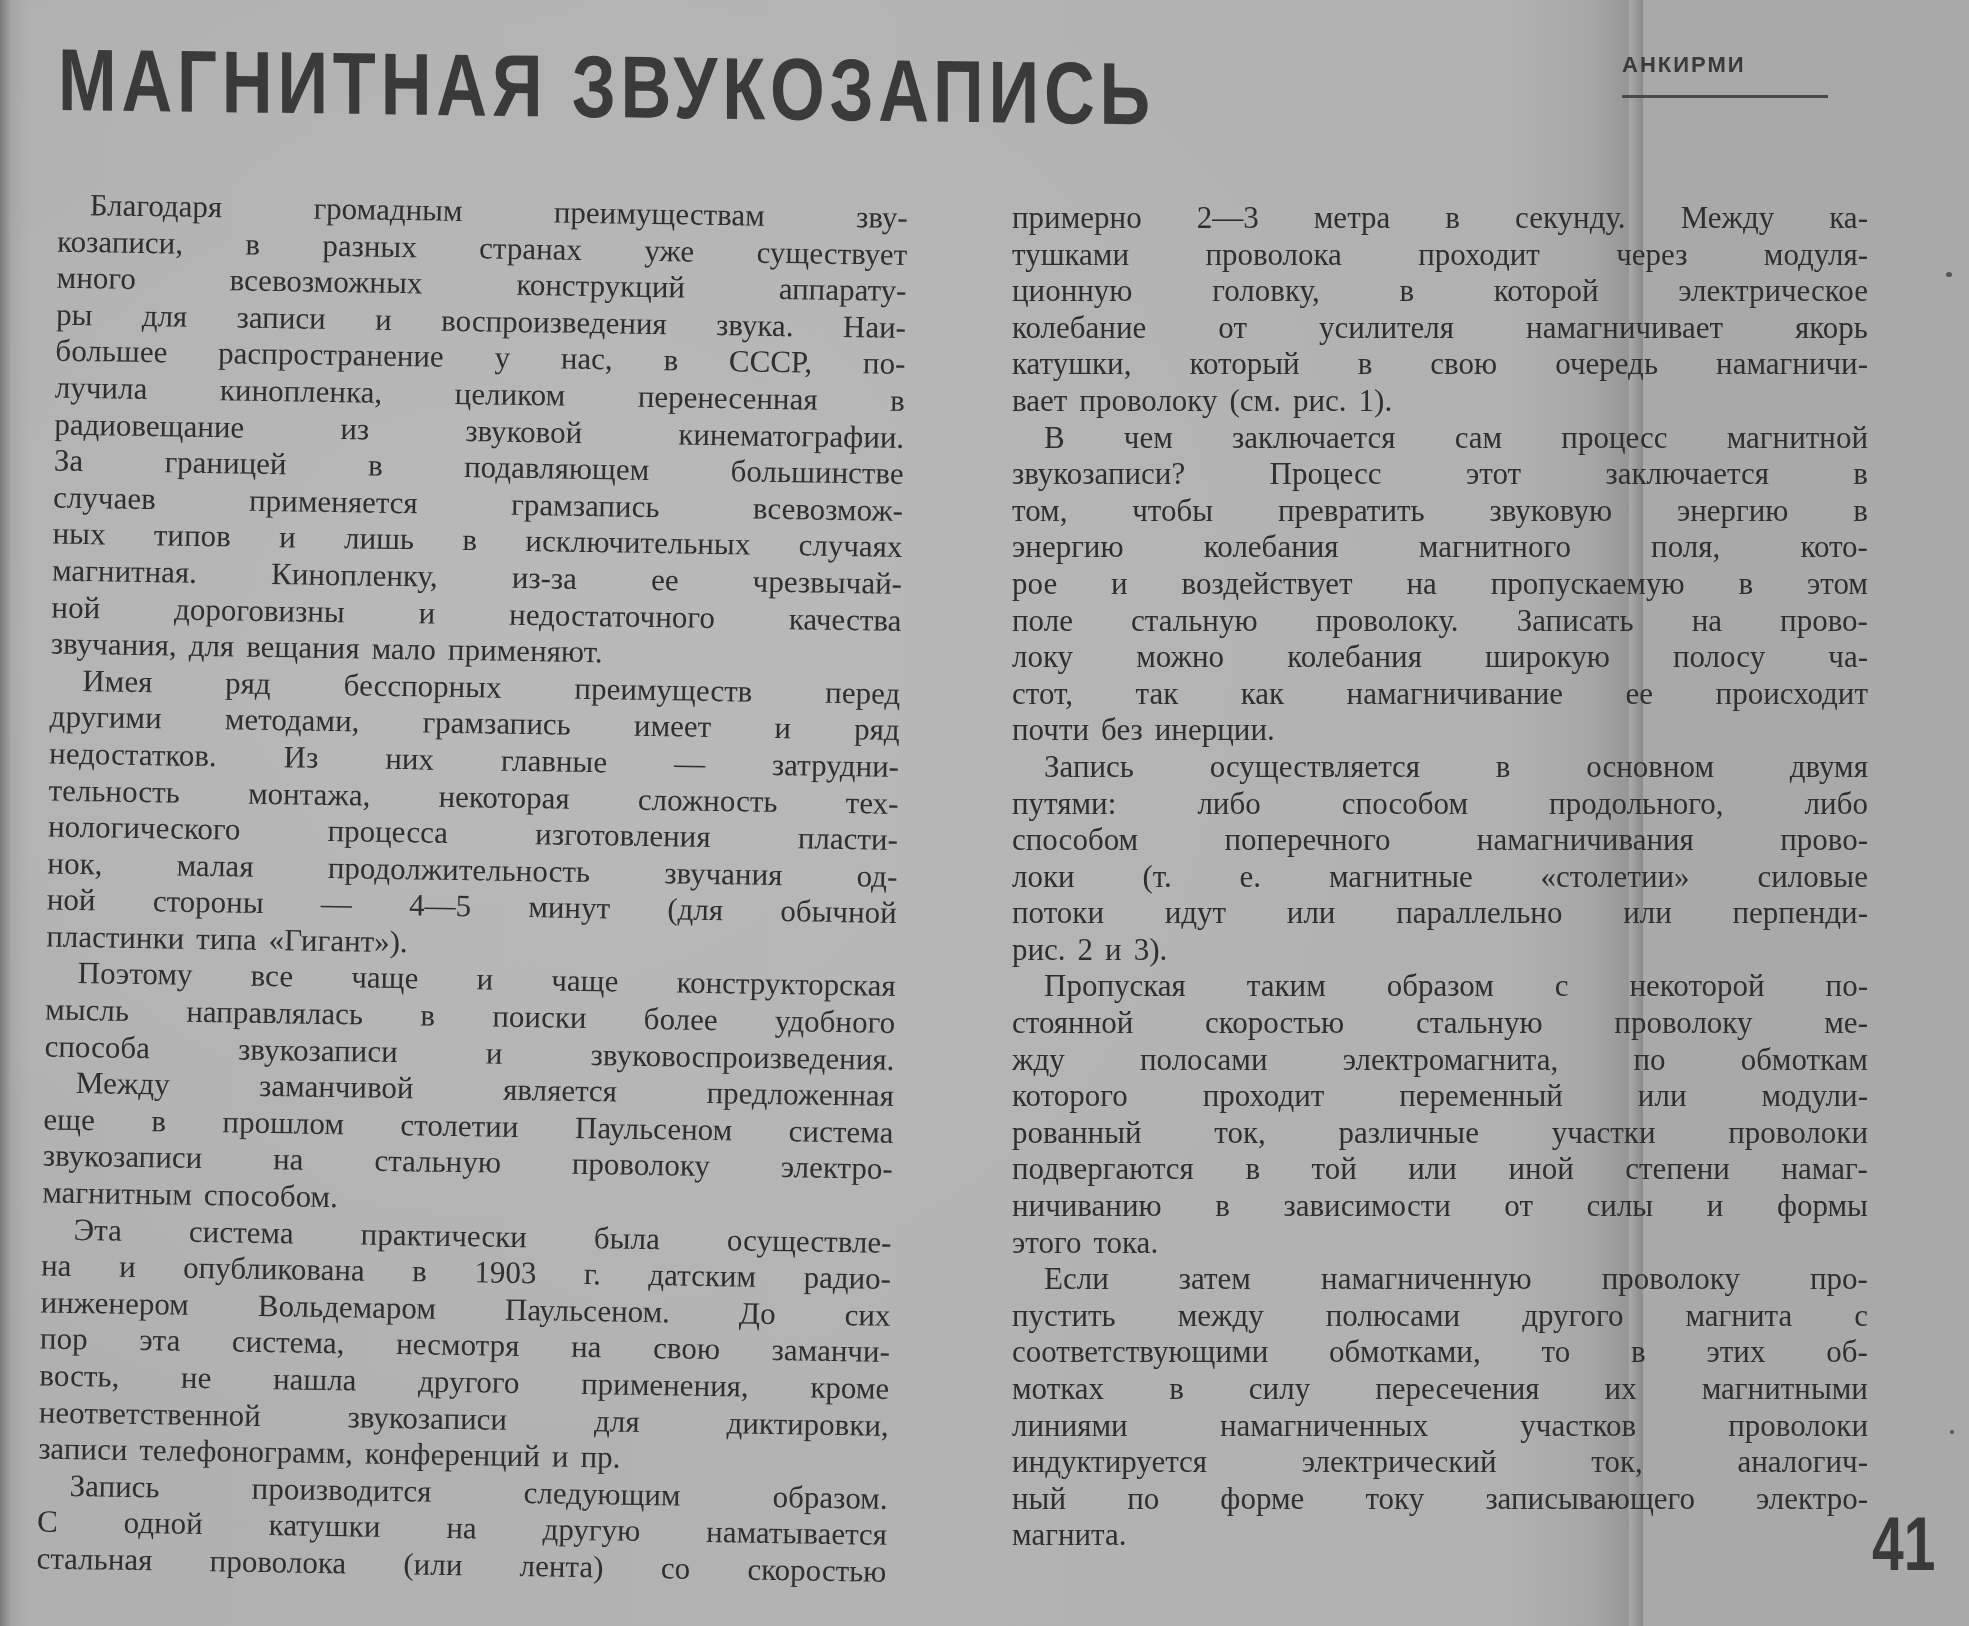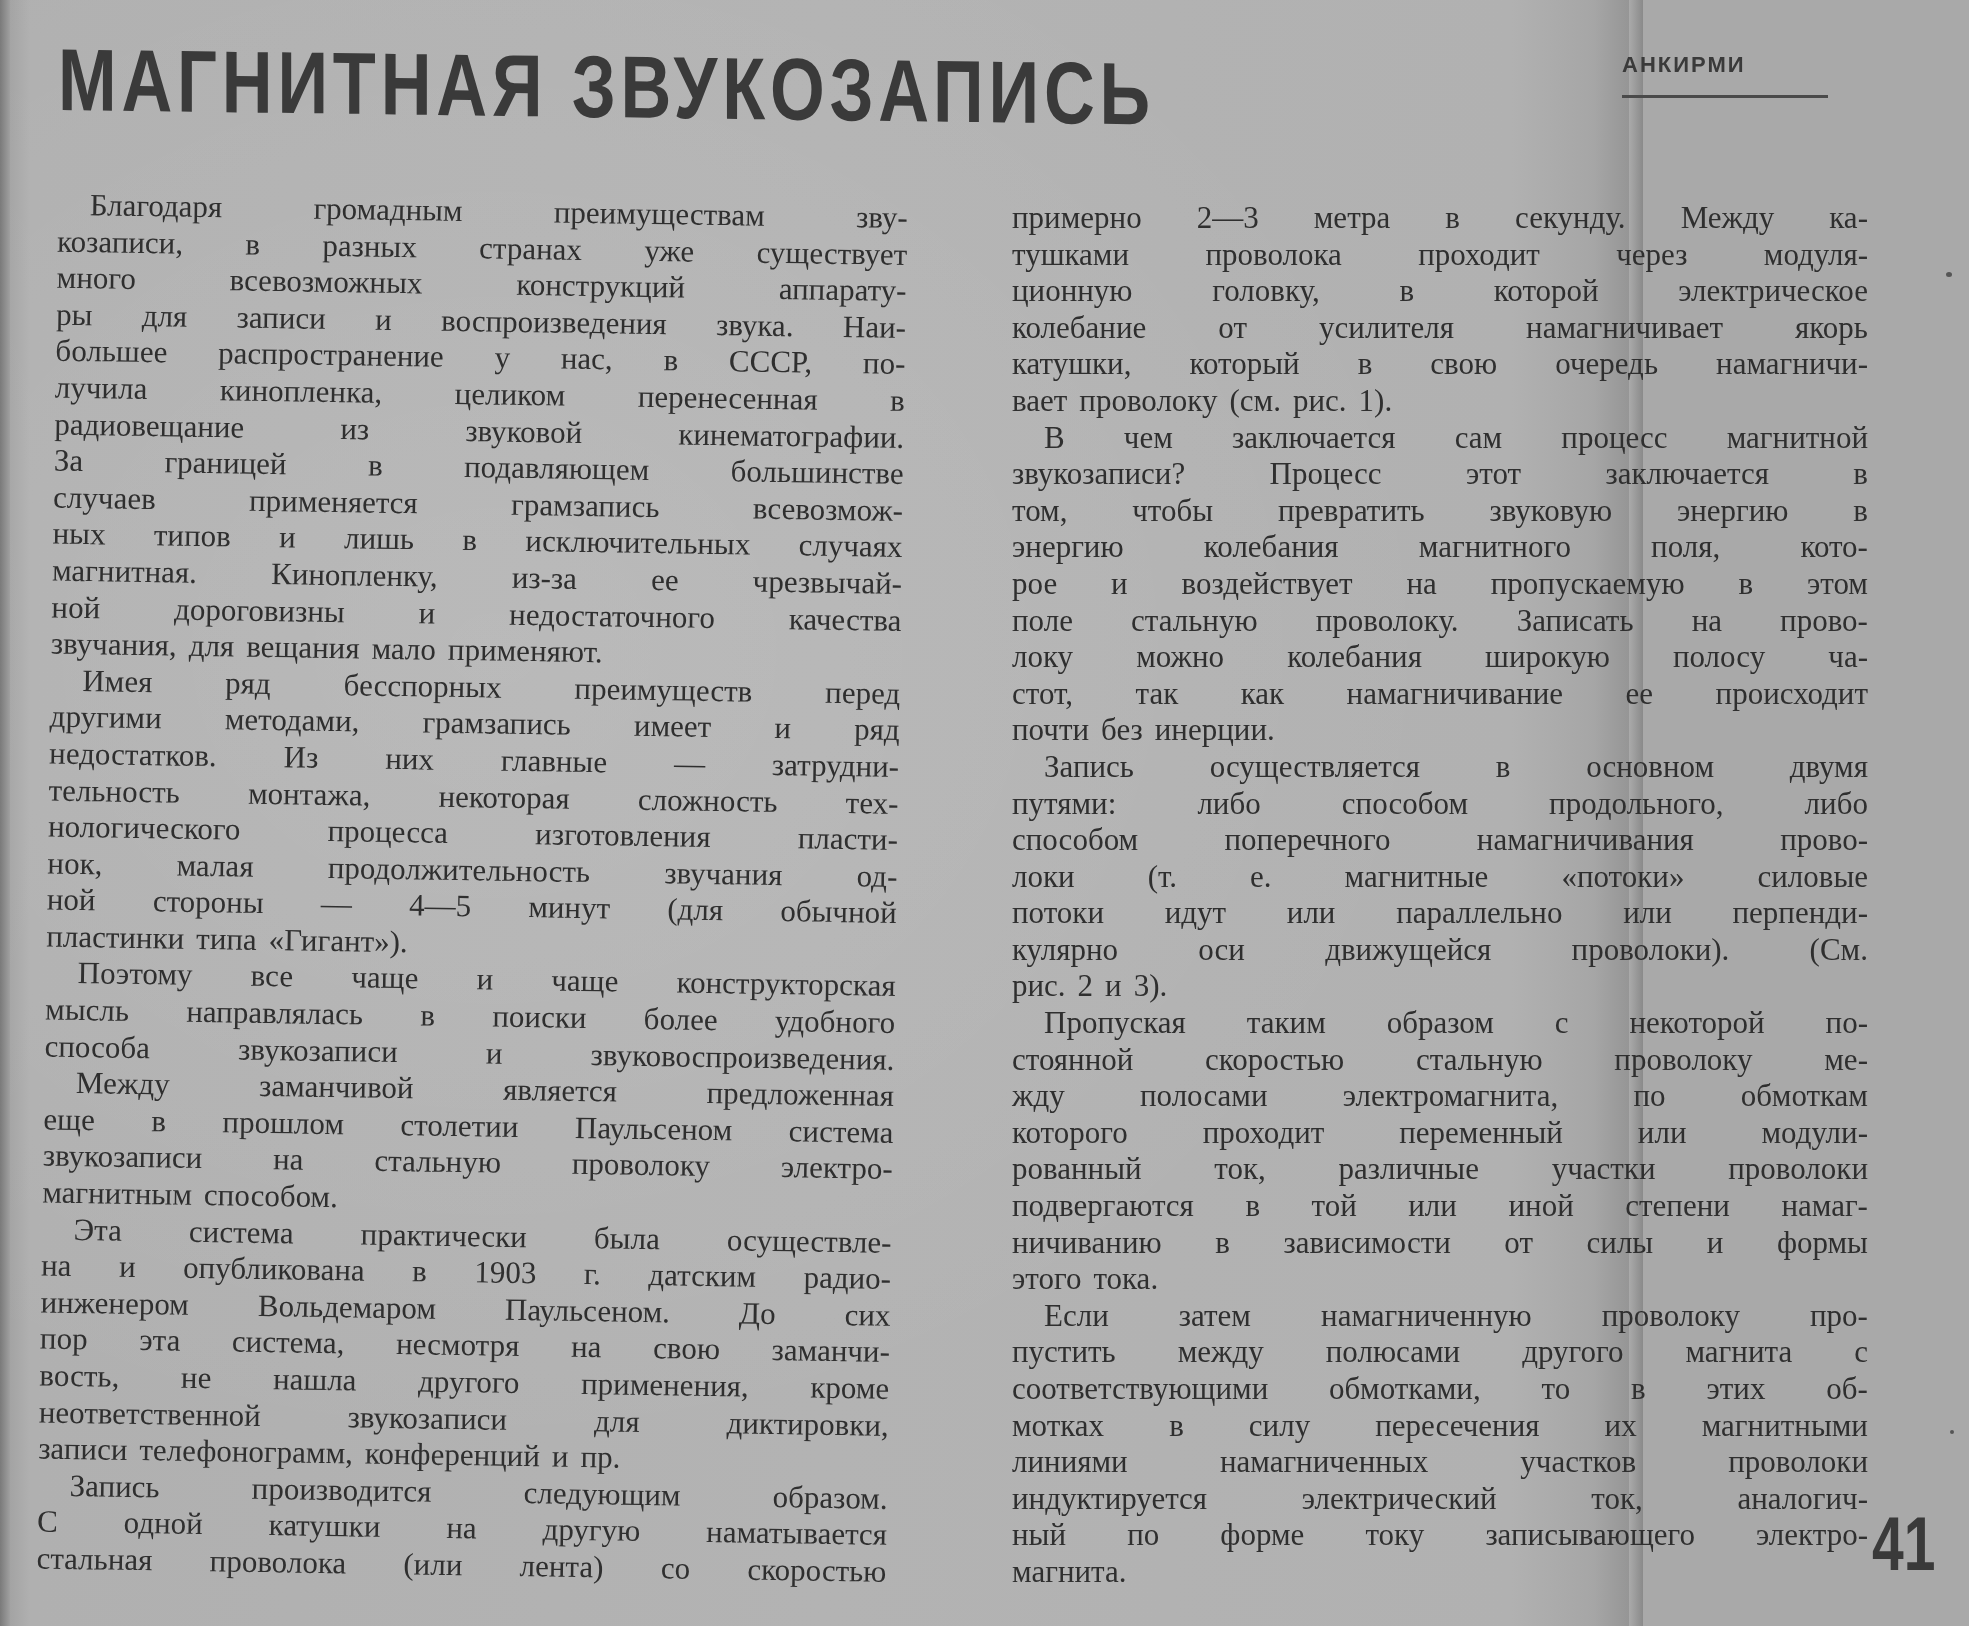--- a/index.html
+++ b/index.html
@@ -491,7 +491,7 @@
         <span>(т.</span>
         <span>е.</span>
         <span>магнитные</span>
-        <span>«потоки»</span>
+        <span>«столетии»</span>
         <span>силовые</span>
       </div>
       <div class="line">

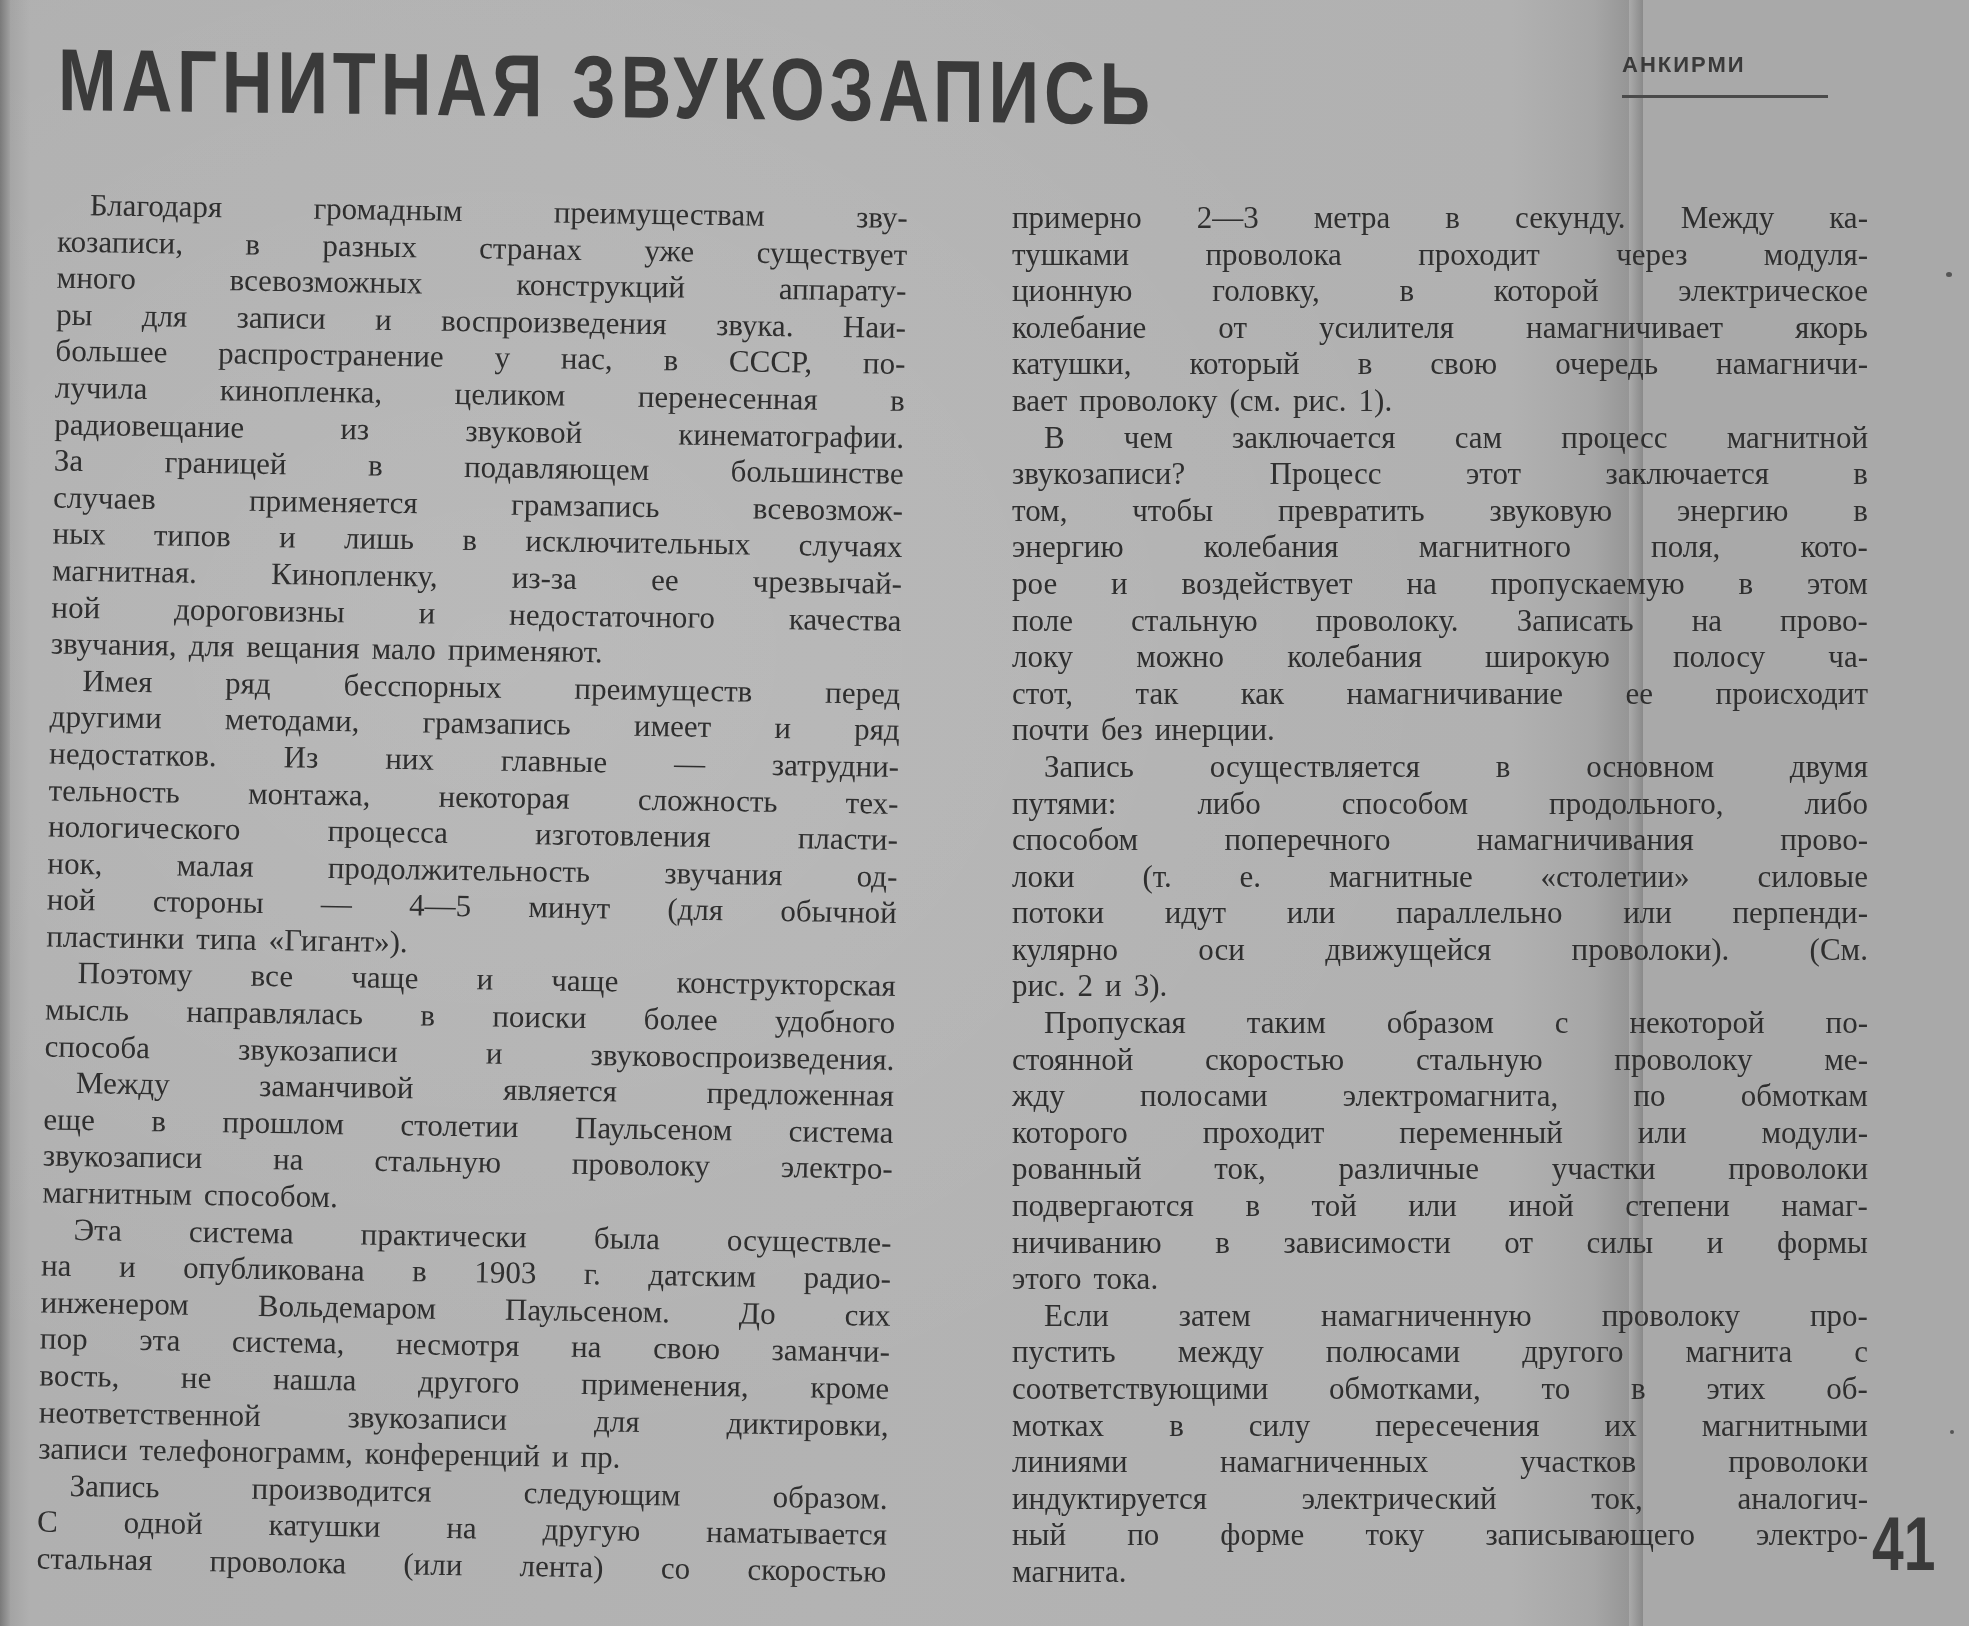--- a/index.html
+++ b/index.html
@@ -502,13 +502,6 @@
         <span>или</span>
         <span>перпенди-</span>
       </div>
-      <div class="line">
-        <span>кулярно</span>
-        <span>оси</span>
-        <span>движущейся</span>
-        <span>проволоки).</span>
-        <span>(См.</span>
-      </div>
       <div class="line last">
         <span>рис.</span>
         <span>2</span>

